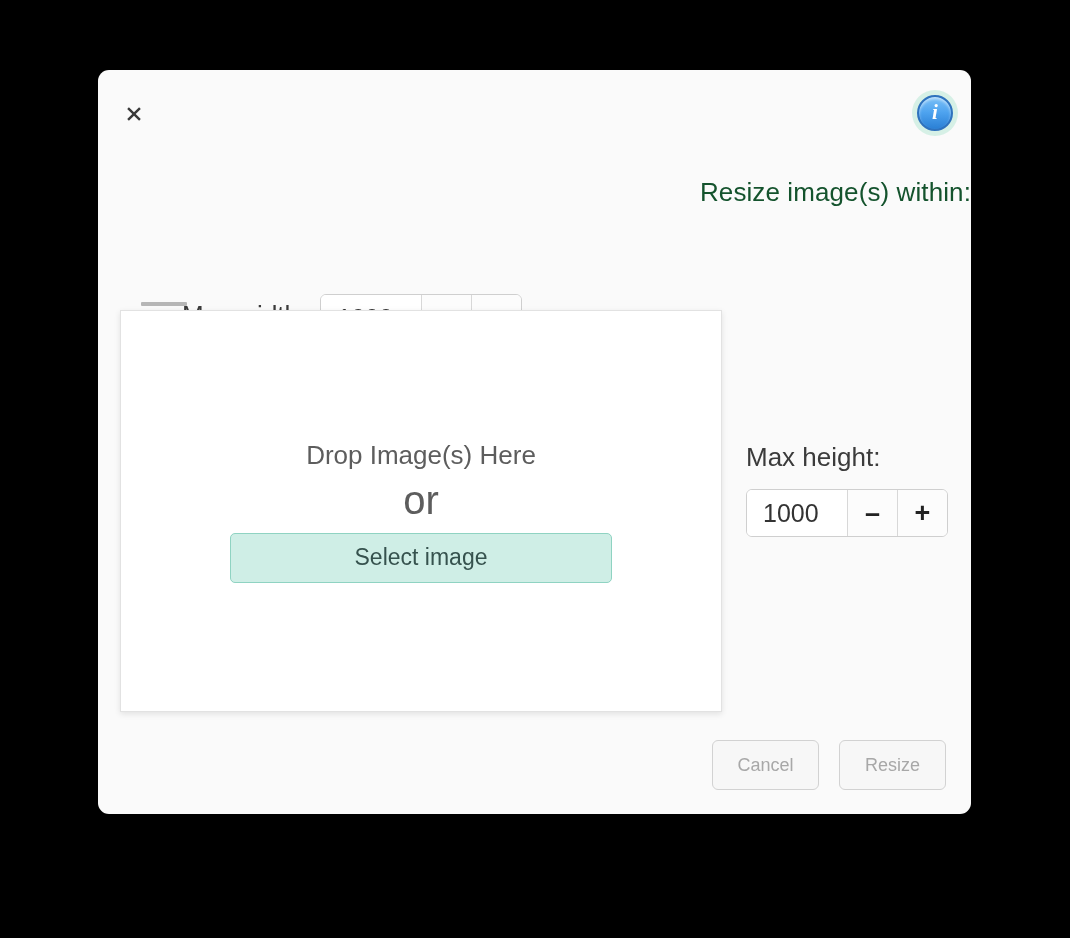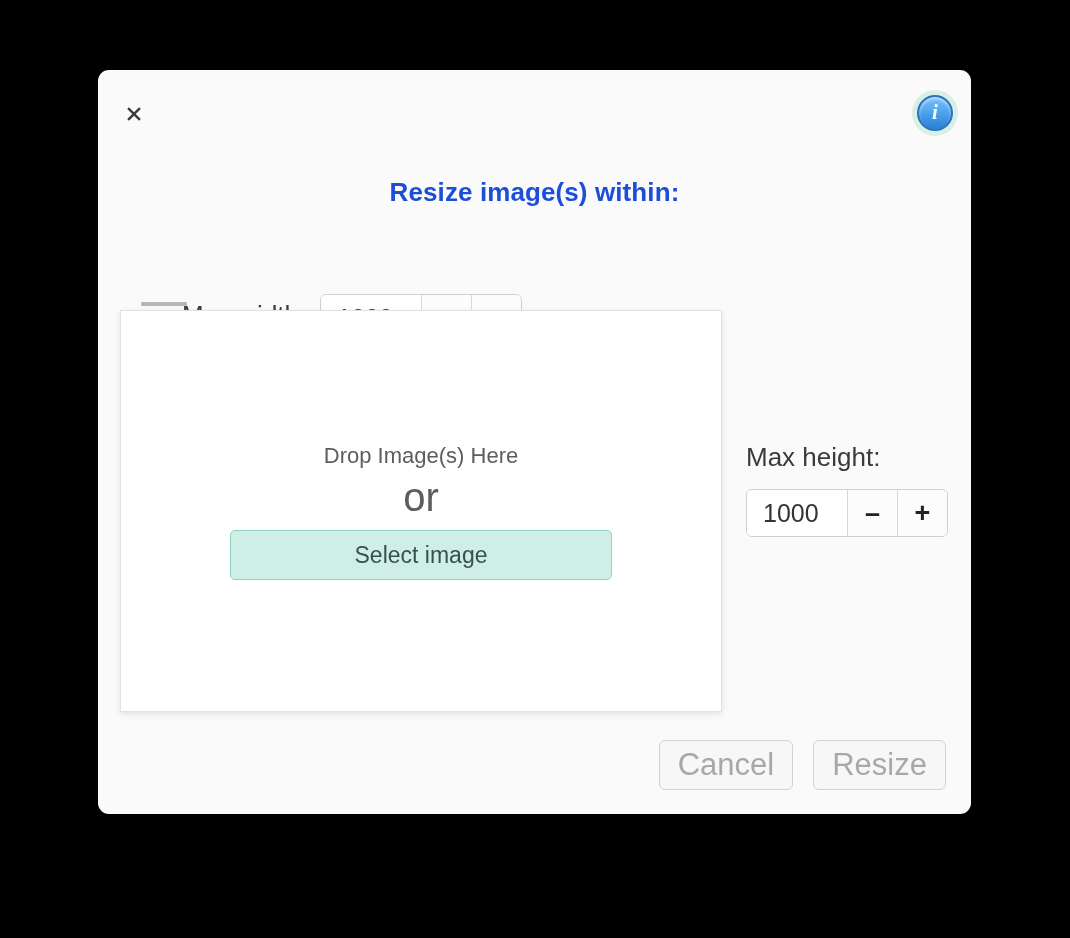--- a/index.html
+++ b/index.html
@@ -90,10 +90,10 @@
     left: 0;
     top: 107px;
     width: 873px;
-    text-align: center;
+    text-align: right;
     font-size: 26px;
-    color: #1d4ed8;
-    font-weight: bold;
+    color: #14532d;
+    font-weight: normal;
     letter-spacing: 0.1px;
   }
 

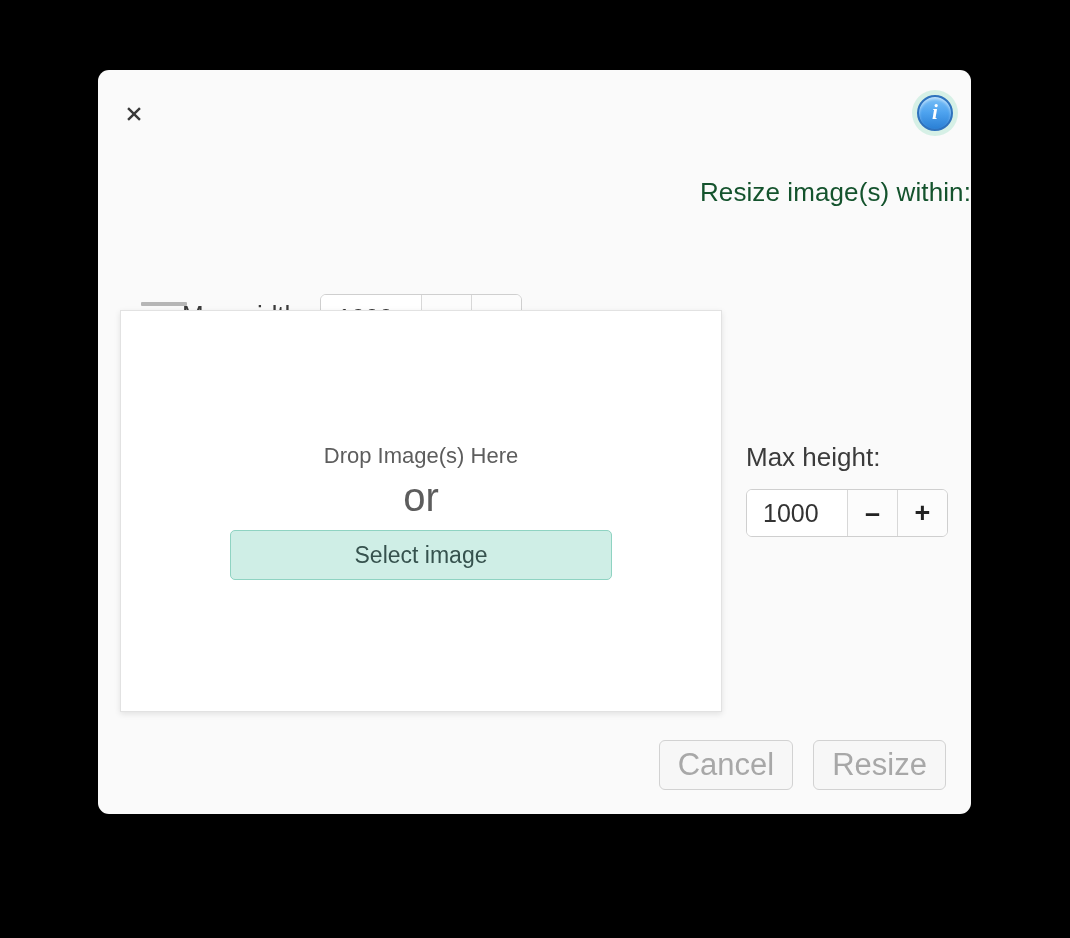--- a/index.html
+++ b/index.html
@@ -182,7 +182,7 @@
     border-radius: 1px;
   }
   .drop-text {
-    font-size: 22px;
+    font-size: 26px;
     color: #5d5d5d;
     font-weight: normal;
     line-height: 1.25;

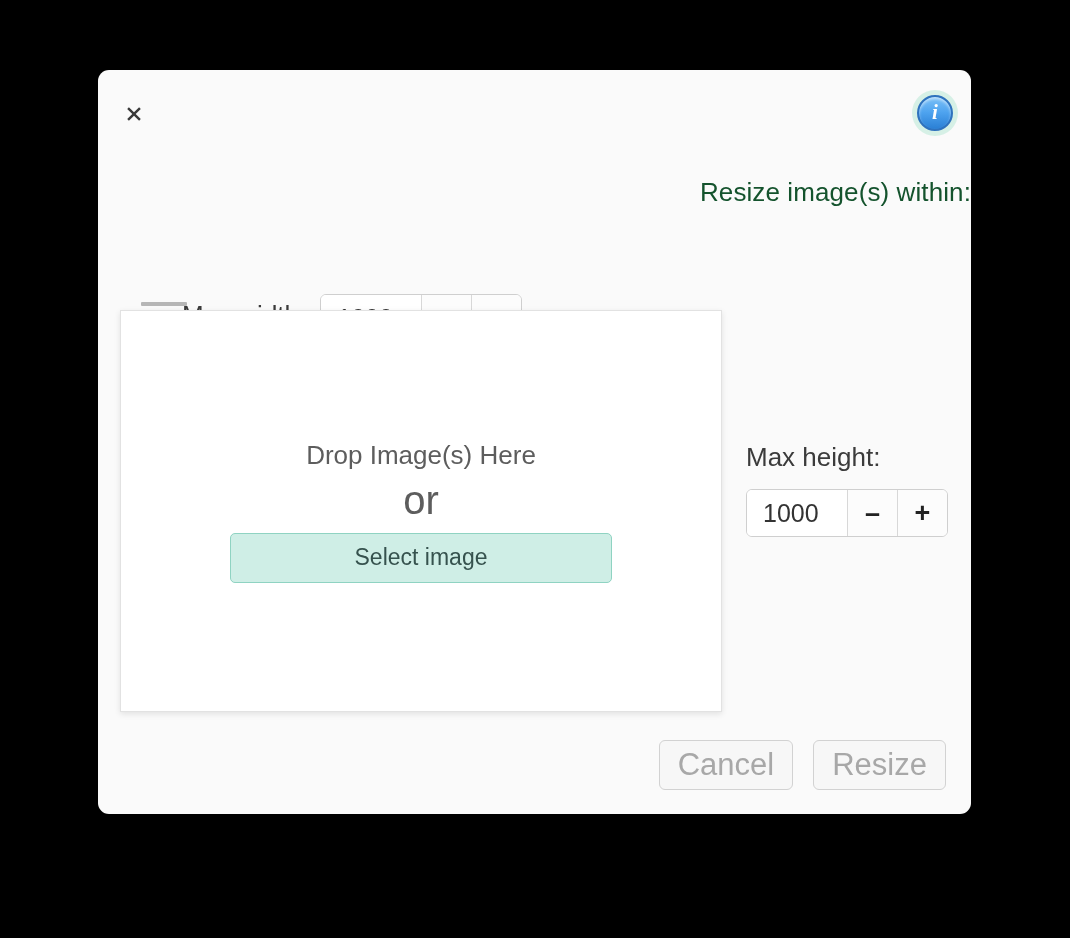--- a/index.html
+++ b/index.html
@@ -235,7 +235,7 @@
     border: 1px solid #d2d2d2;
     border-radius: 6px;
     color: #a8a8a8;
-    font-size: 31px;
+    font-size: 18px;
     font-family: "Liberation Sans", sans-serif;
     display: flex;
     align-items: center;

